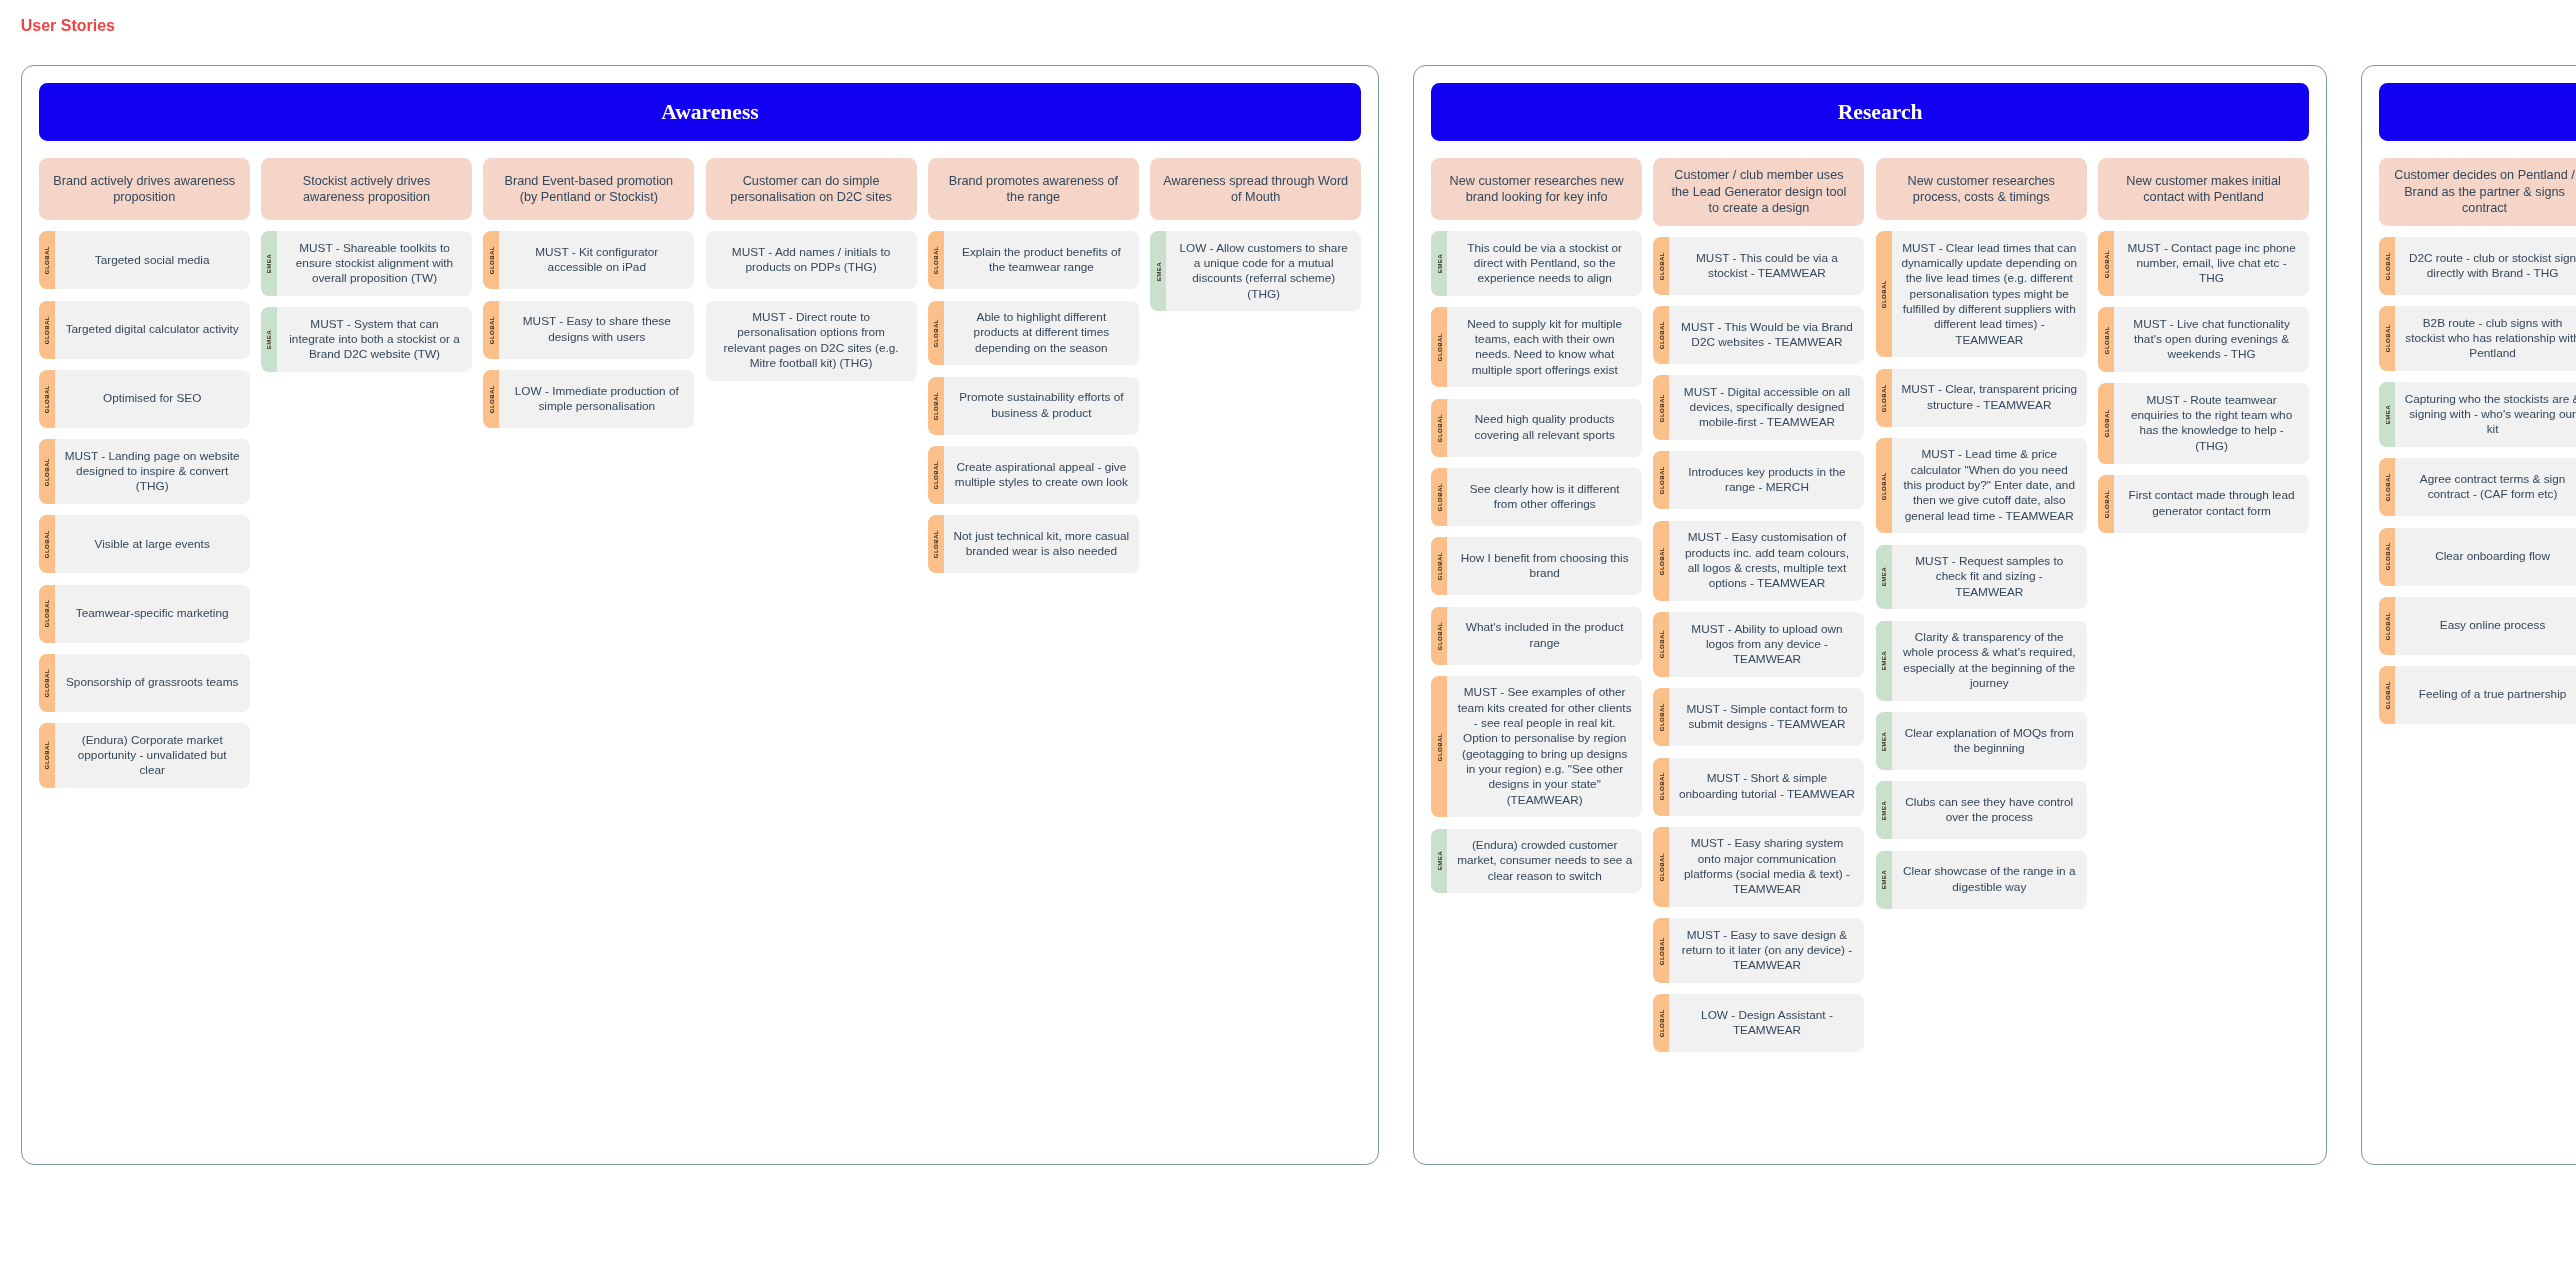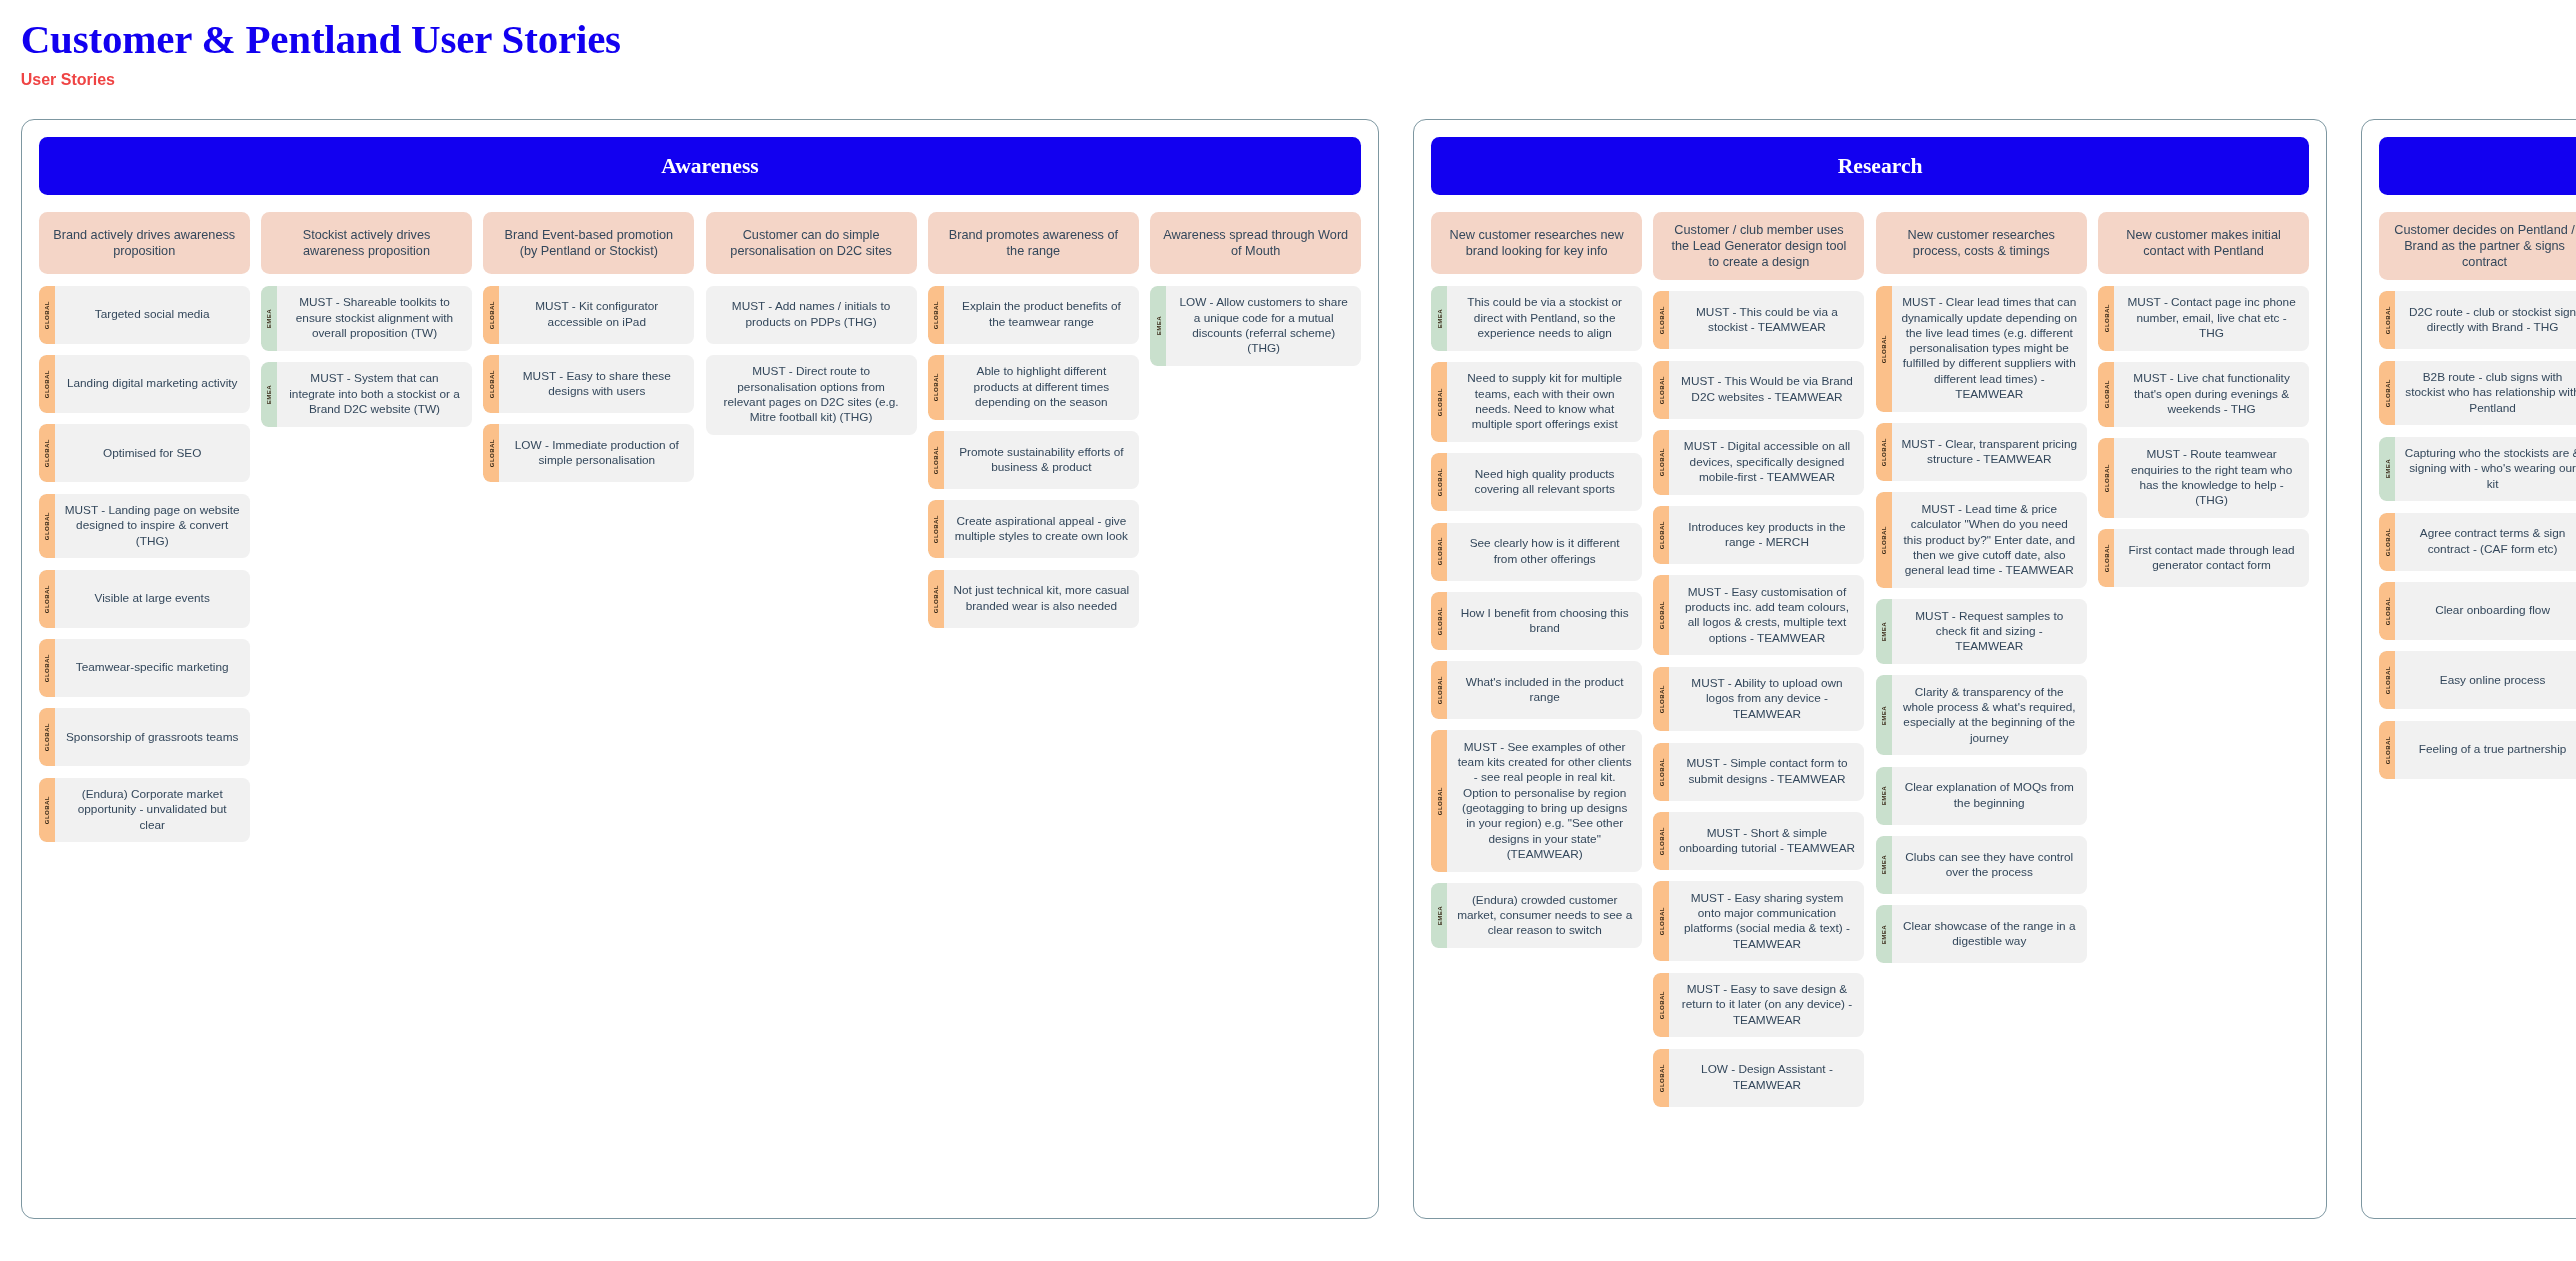--- a/index.html
+++ b/index.html
@@ -136,7 +136,6 @@
 <div id="page">
 
   <div class="page-header">
-    <h1 class="page-title">Customer &amp; Pentland User Stories</h1>
     <p class="page-subtitle">User Stories</p>
   </div>
 

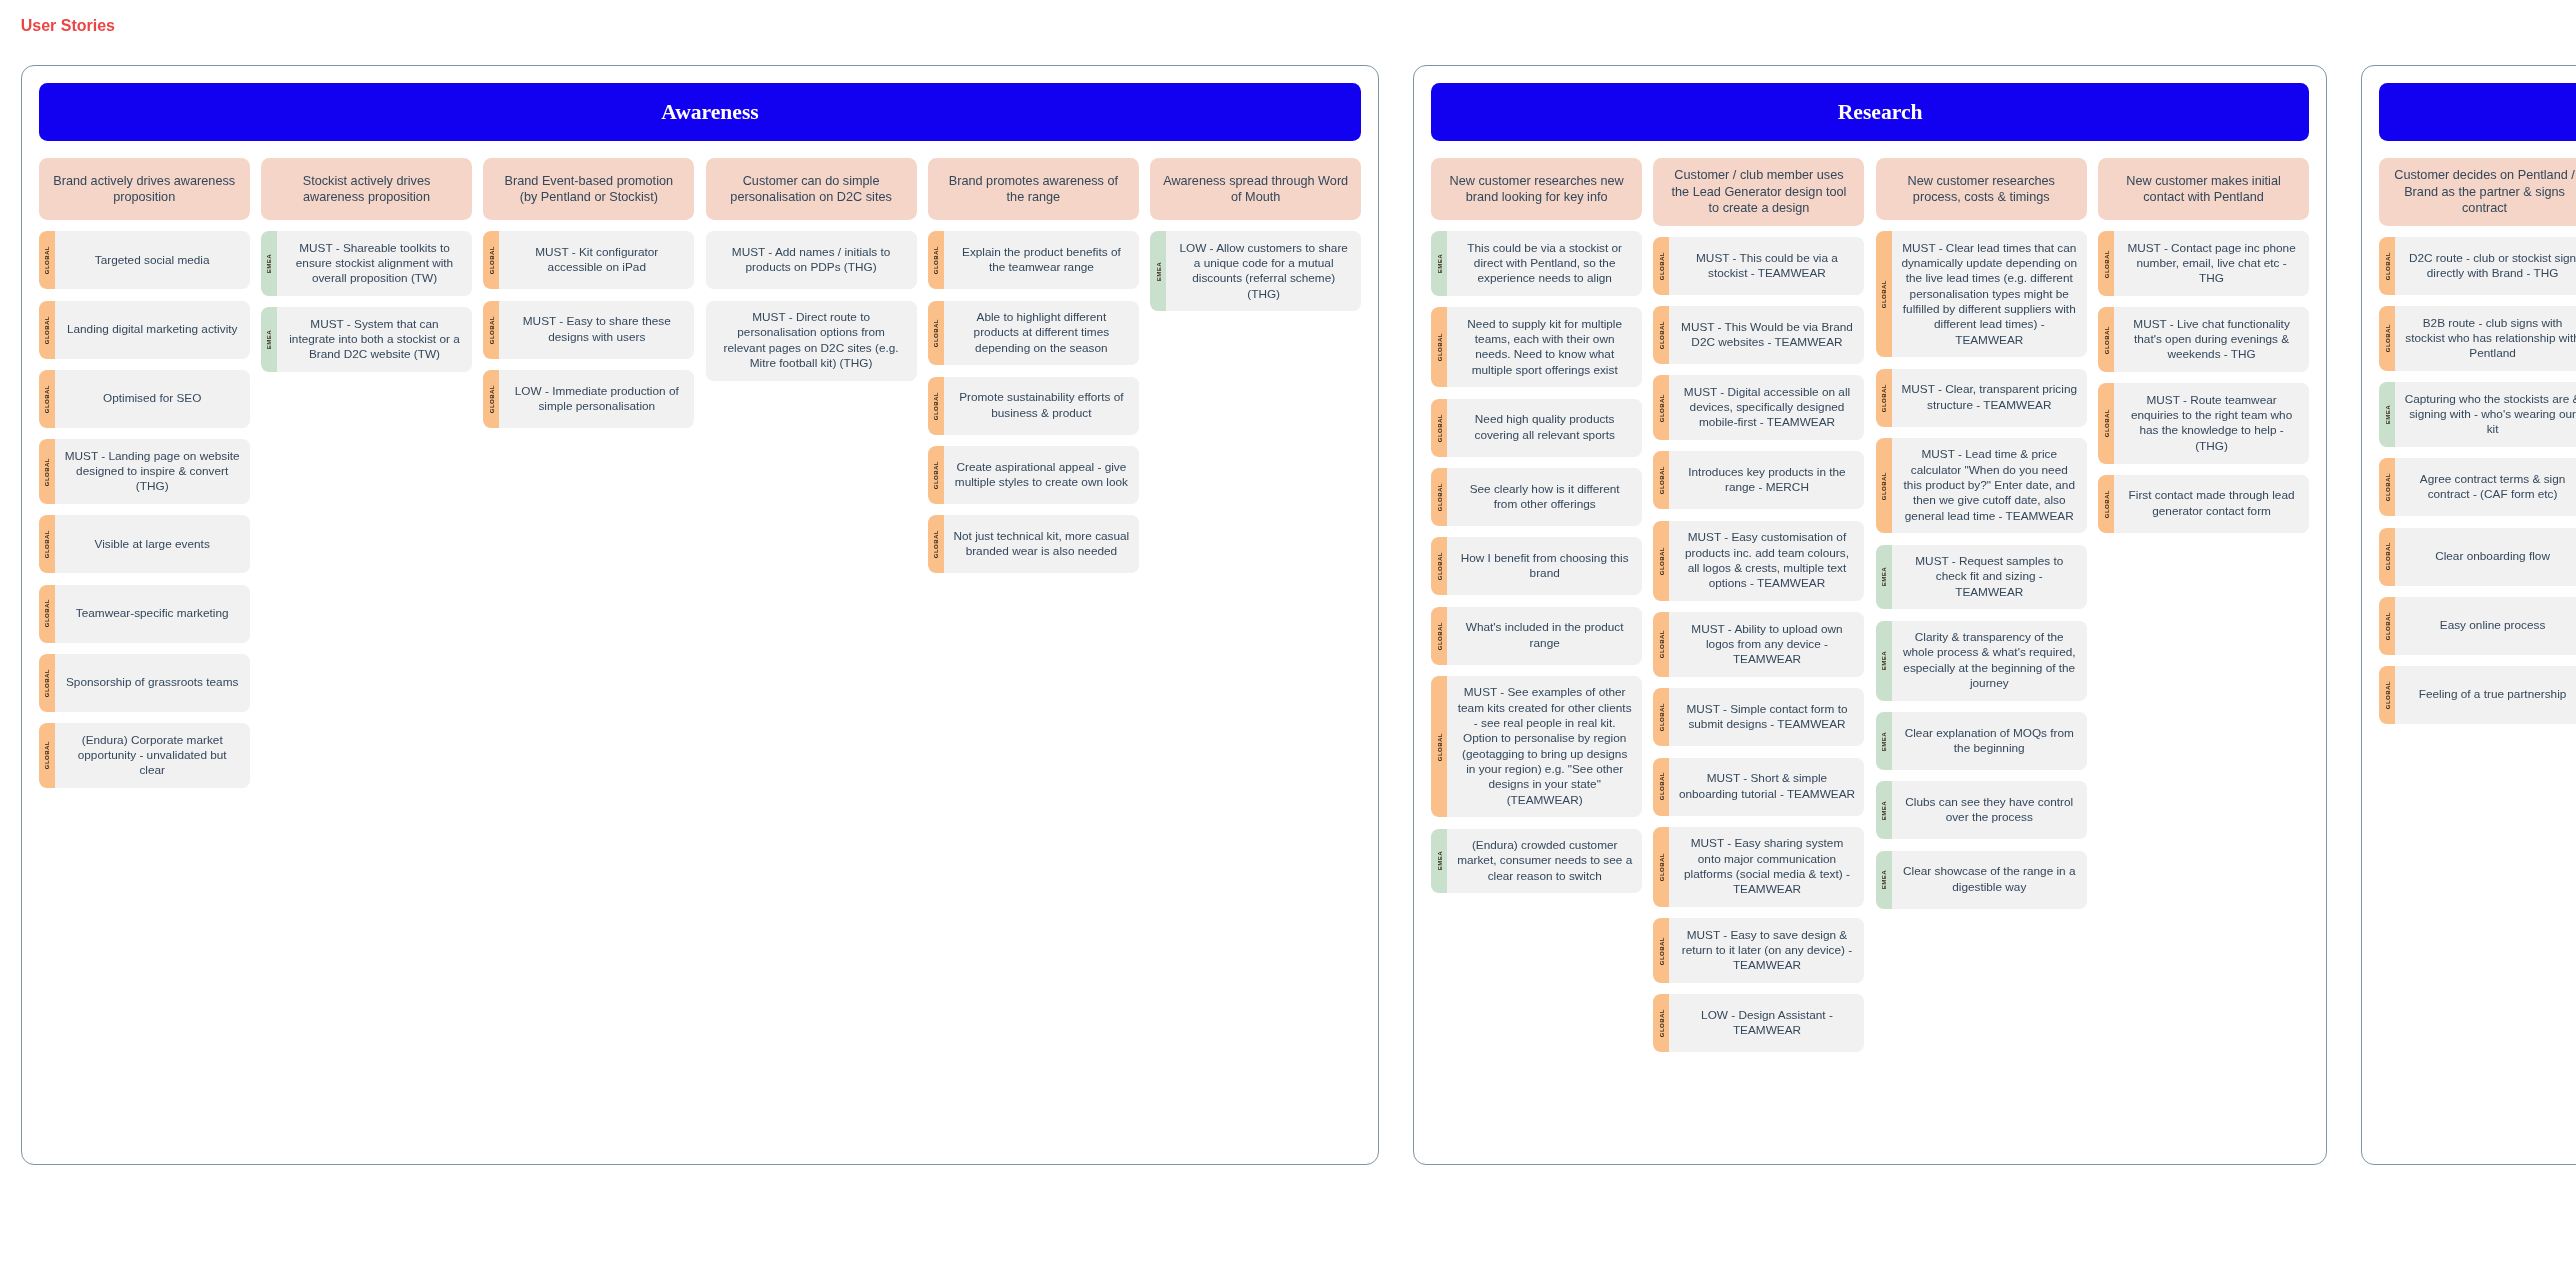--- a/index.html
+++ b/index.html
@@ -155,7 +155,7 @@
               <div class="story-tab global">
                 <span>GLOBAL</span>
               </div>
-              <div class="story-body">Landing digital marketing activity</div>
+              <div class="story-body">Targeted digital calculator activity</div>
             </div>
             <div class="story">
               <div class="story-tab global">

